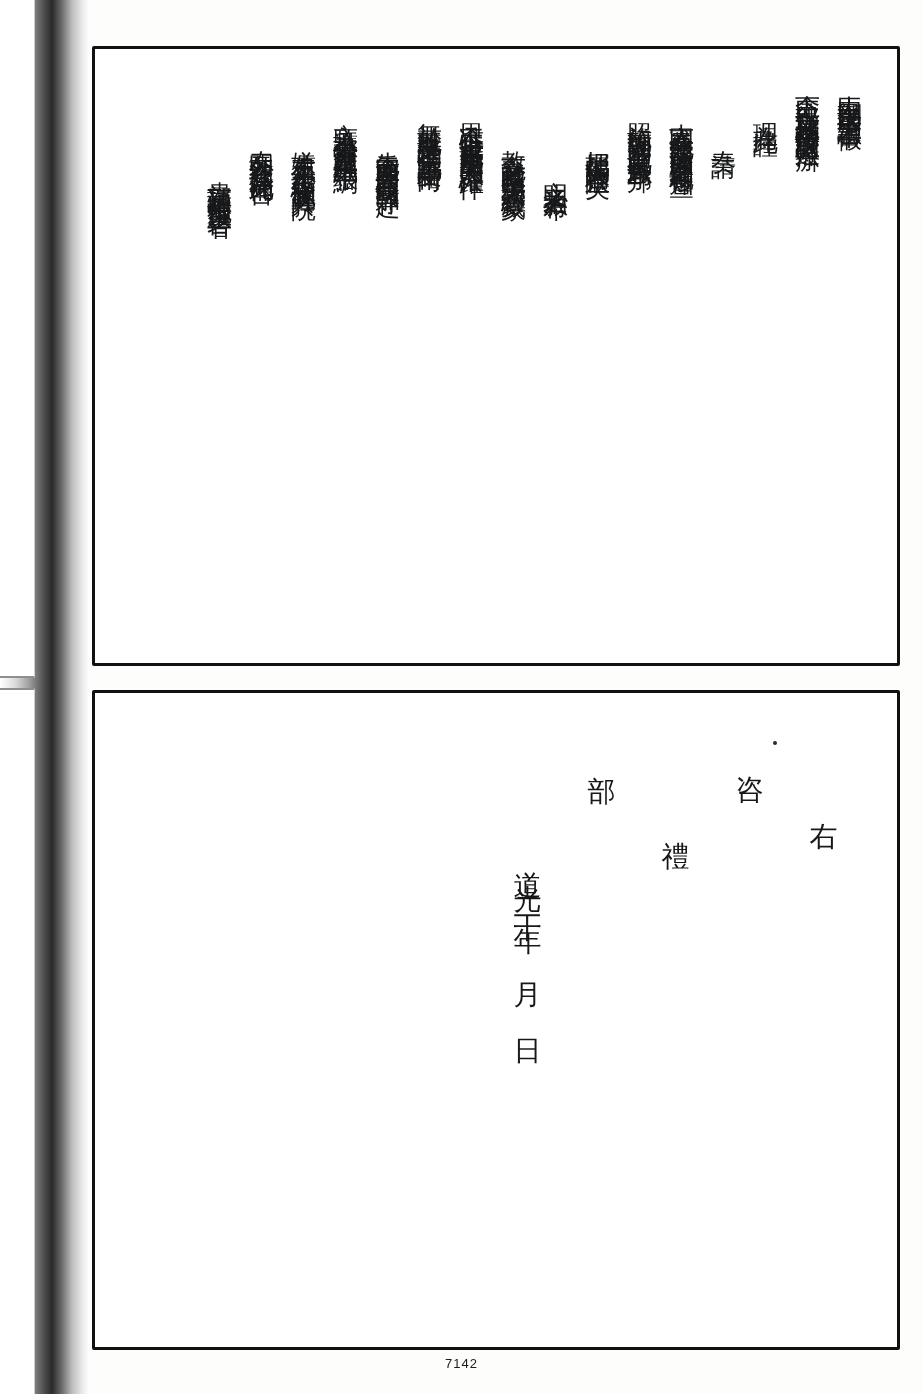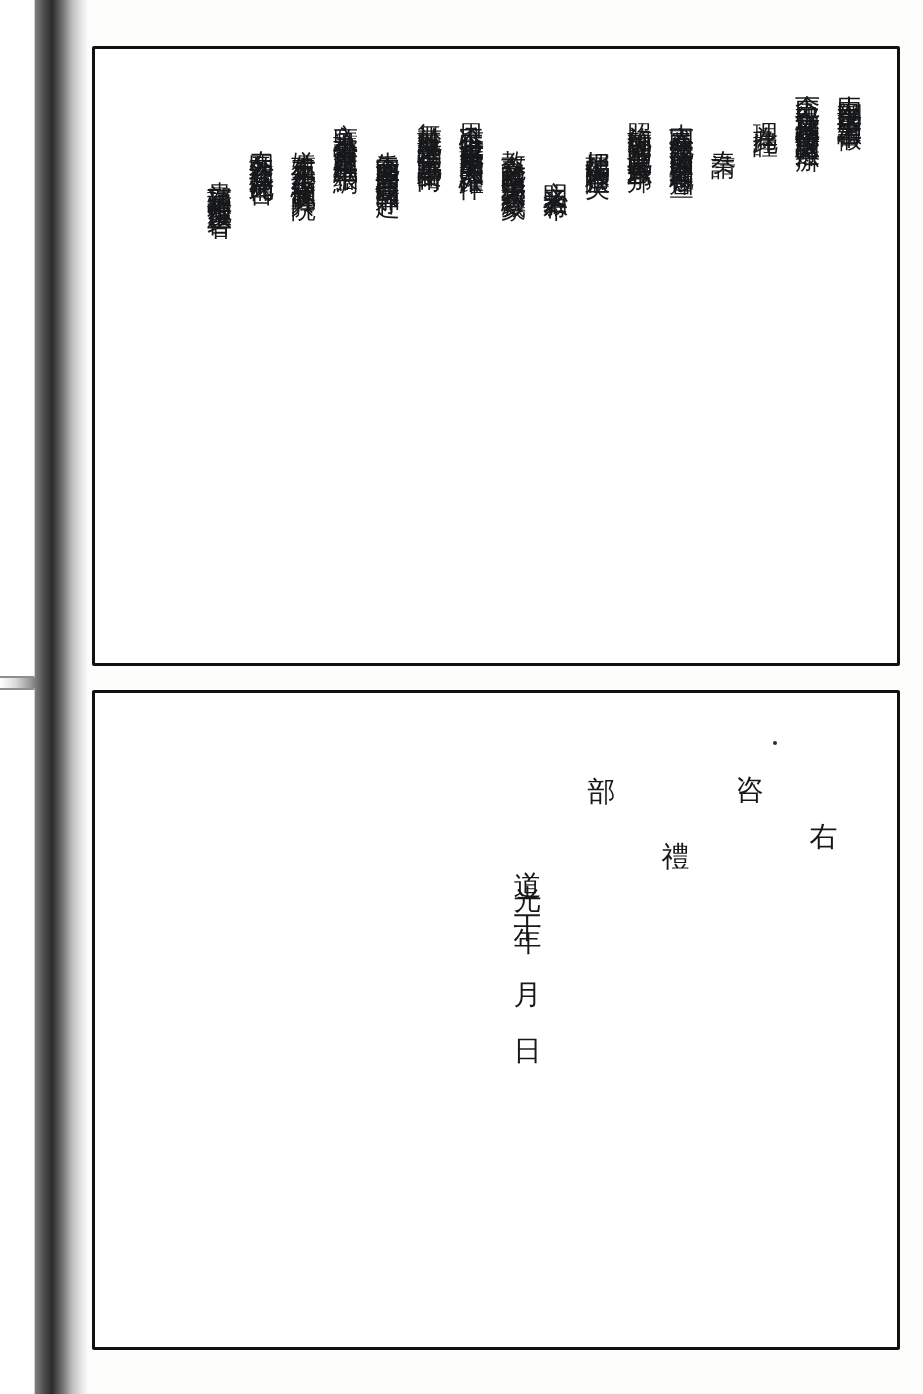--- a/index.html
+++ b/index.html
@@ -193,6 +193,7 @@
     </div>
   </div>
 
+  <div id="folio">7142</div>
 </div>
 
 </body></html>

